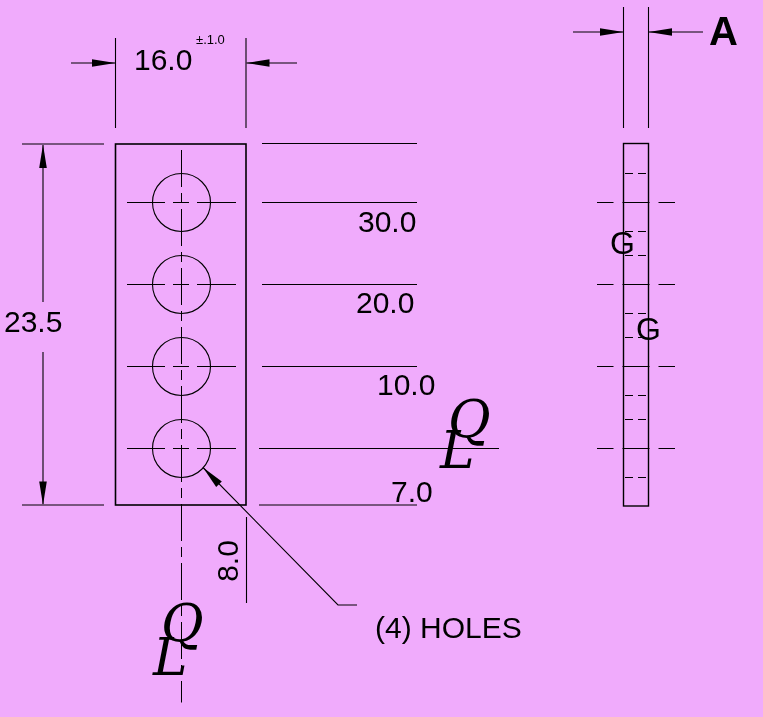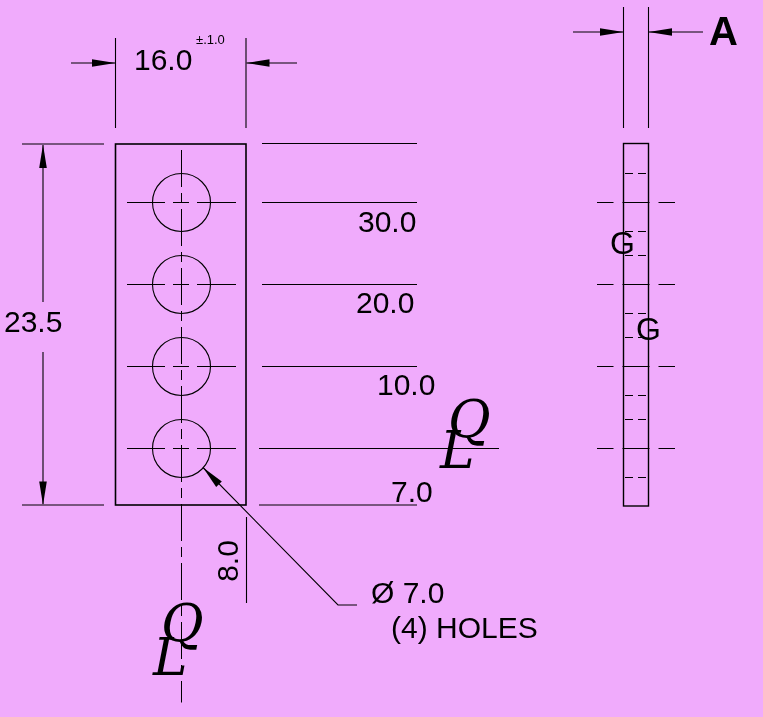--- a/index.html
+++ b/index.html
@@ -162,7 +162,6 @@
 
   <span class="dim-text rot90" style="left:203px; top:546px;">8.0</span>
 
-  <span class="dim-text" style="left:371px; top:578px;">Ø 7.0</span>
   <span class="dim-text" style="left:391px; top:613px;">(4) HOLES</span>
 
   <div class="cl-sym" style="left:438px; top:393px;">

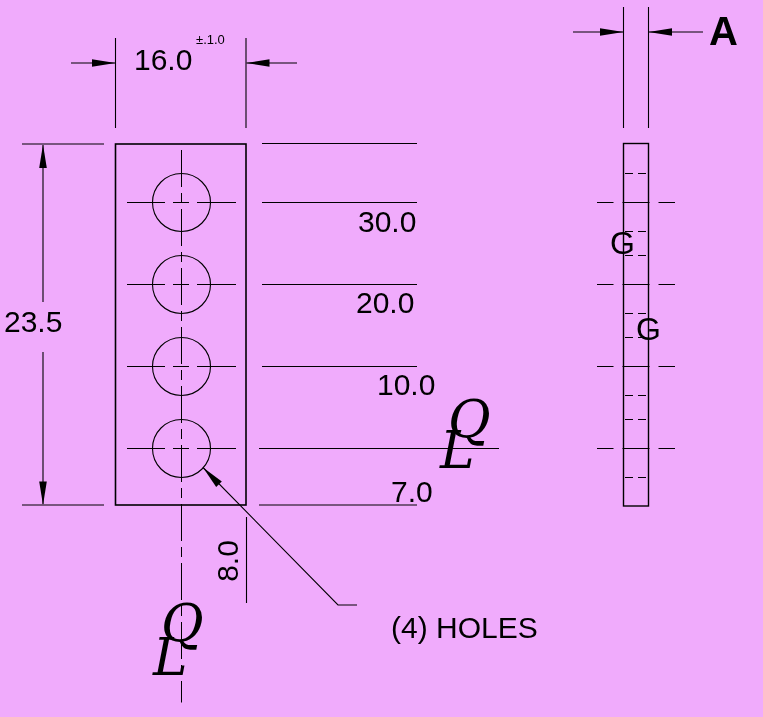--- a/index.html
+++ b/index.html
@@ -162,7 +162,7 @@
 
   <span class="dim-text rot90" style="left:203px; top:546px;">8.0</span>
 
-  <span class="dim-text" style="left:391px; top:613px;">(4) HOLES</span>
+  <span class="dim-text" style="left:375px; top:613px;">(4) HOLES</span>
 
   <div class="cl-sym" style="left:438px; top:393px;">
     <span style="left:10px; top:0;">Q</span>

